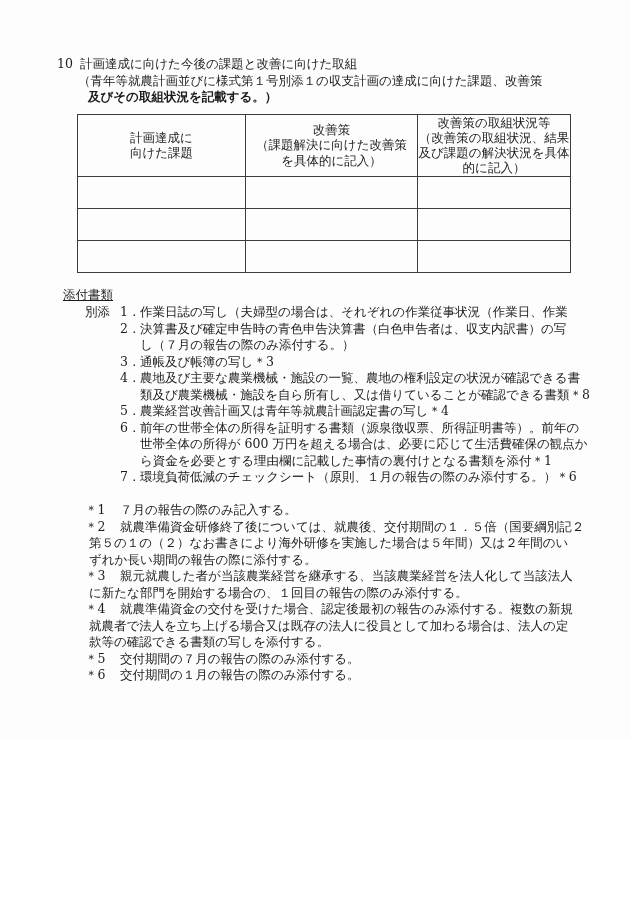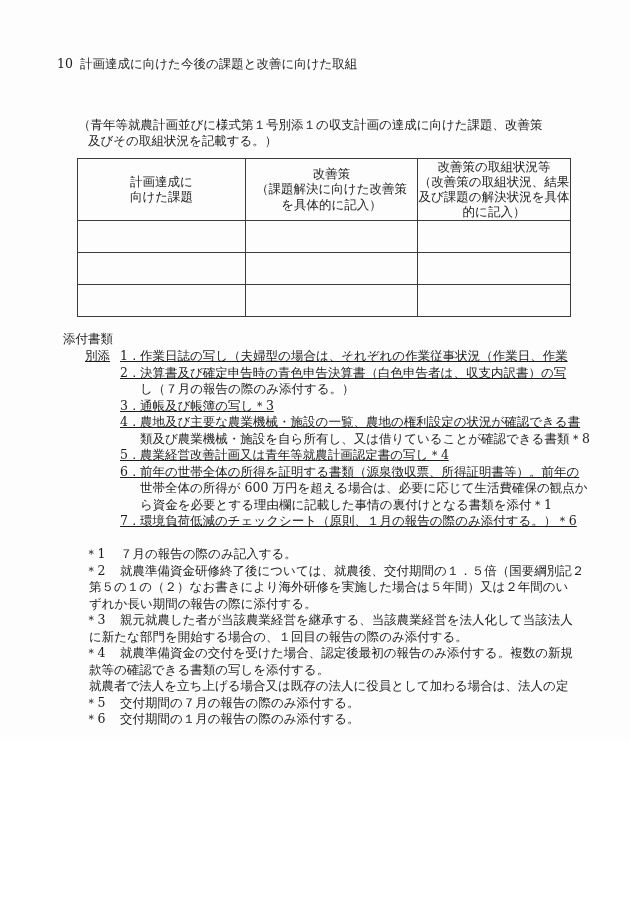--- a/index.html
+++ b/index.html
@@ -19,7 +19,7 @@
   
   .title-row{display:flex;}
   .sec-no{width:23px;flex:0 0 auto;}
-  .subtitle-1{margin-left:21px;margin-top:44px;}
+  .subtitle-1{margin-left:21px;}
   .subtitle-2{margin-left:31px;}
   
   table.issues{

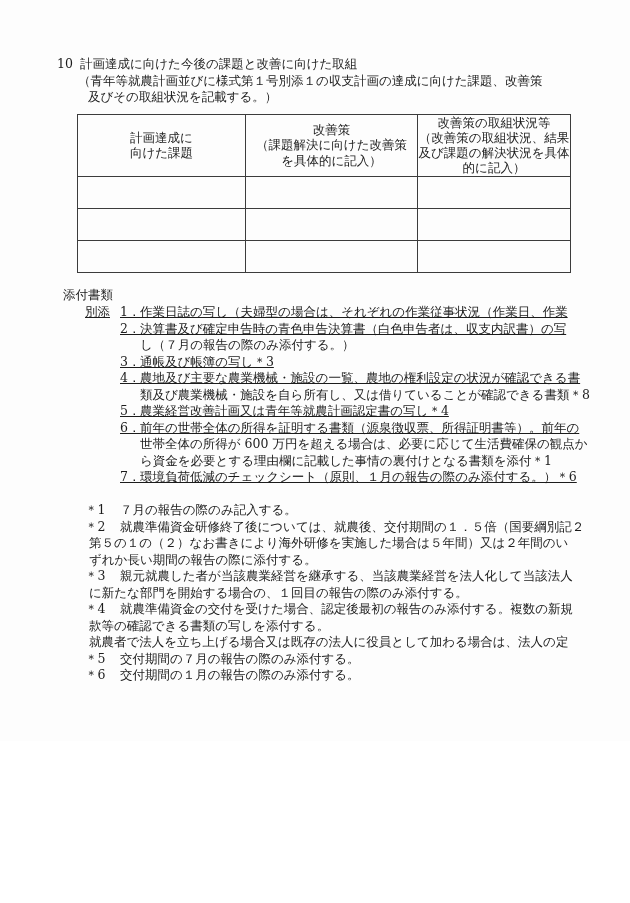--- a/index.html
+++ b/index.html
@@ -20,7 +20,7 @@
   .title-row{display:flex;}
   .sec-no{width:23px;flex:0 0 auto;}
   .subtitle-1{margin-left:21px;}
-  .subtitle-2{margin-left:31px;}
+  .subtitle-2{margin-left:31px;font-weight:bold;}
   
   table.issues{
     border-collapse:collapse;

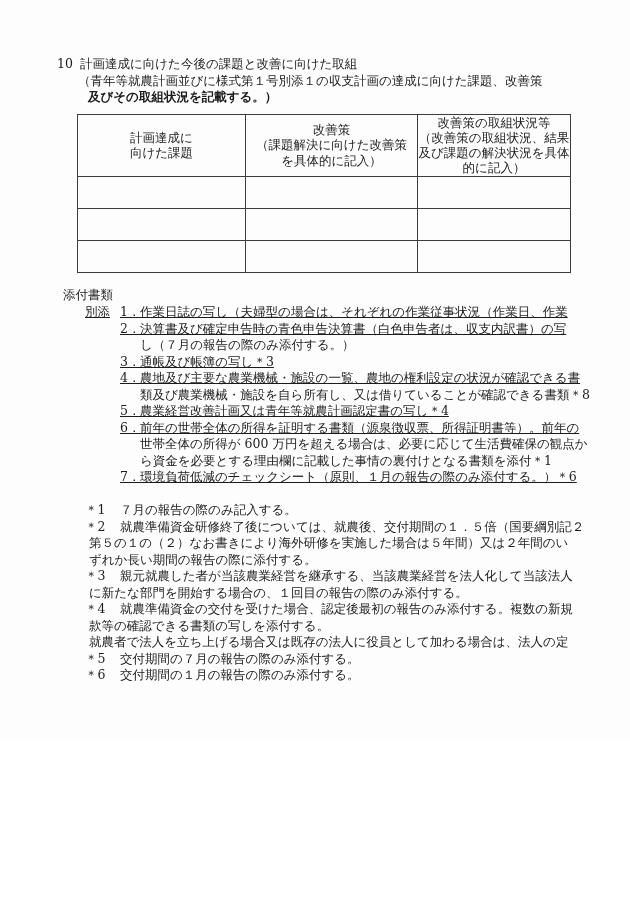--- a/index.html
+++ b/index.html
@@ -42,7 +42,7 @@
   }
   table.issues td{height:31px;}
   
-  .attach-heading{margin:14px 7px 0 6px;}
+  .attach-heading{margin:14px 7px 0 6px;text-decoration:underline;}
   .attach-list{margin-left:28px;margin-top:1px;}
   .item-first{display:flex;text-decoration:underline;}
   .side-label{width:35px;flex:0 0 auto;}

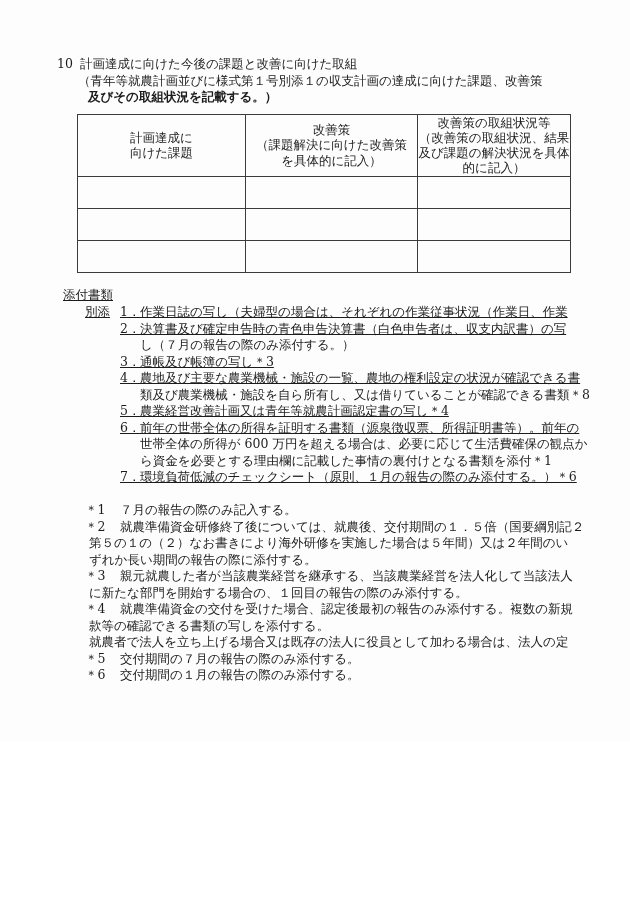--- a/index.html
+++ b/index.html
@@ -44,7 +44,7 @@
   
   .attach-heading{margin:14px 7px 0 6px;text-decoration:underline;}
   .attach-list{margin-left:28px;margin-top:1px;}
-  .item-first{display:flex;text-decoration:underline;}
+  .item-first{display:flex;}
   .side-label{width:35px;flex:0 0 auto;}
   .side-spacer{width:35px;flex:0 0 auto;}
   .item-no{width:20px;flex:0 0 auto;}

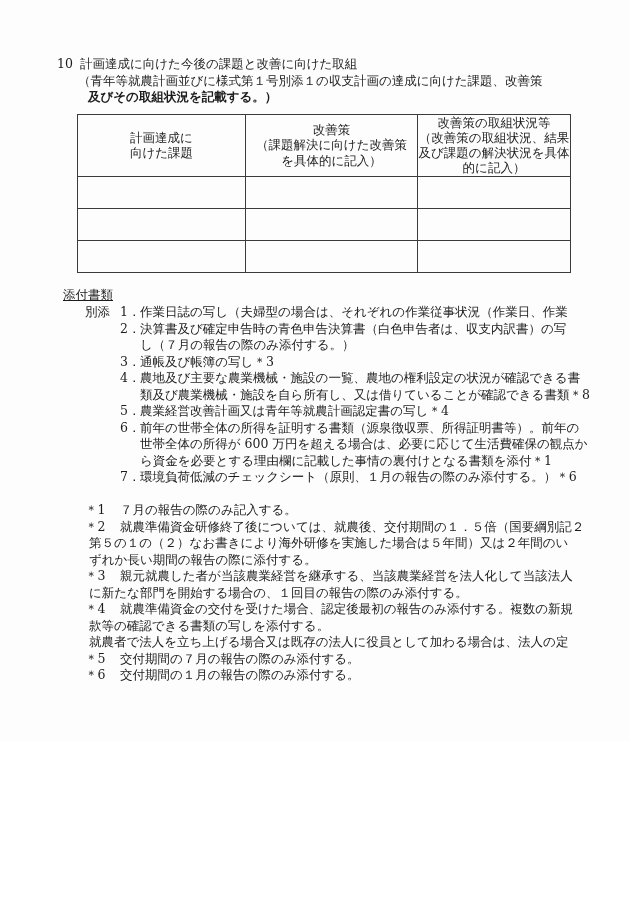--- a/index.html
+++ b/index.html
@@ -208,8 +208,8 @@
         <span class="note-marker line">＊4</span>
         <span class="line">就農準備資金の交付を受けた場合、認定後最初の報告のみ添付する。複数の新規</span>
       </div>
+      <div class="note-cont line">就農者で法人を立ち上げる場合又は既存の法人に役員として加わる場合は、法人の定</div>
       <div class="note-cont line">款等の確認できる書類の写しを添付する。</div>
-      <div class="note-cont line">就農者で法人を立ち上げる場合又は既存の法人に役員として加わる場合は、法人の定</div>
     </div>
 
     <div>

